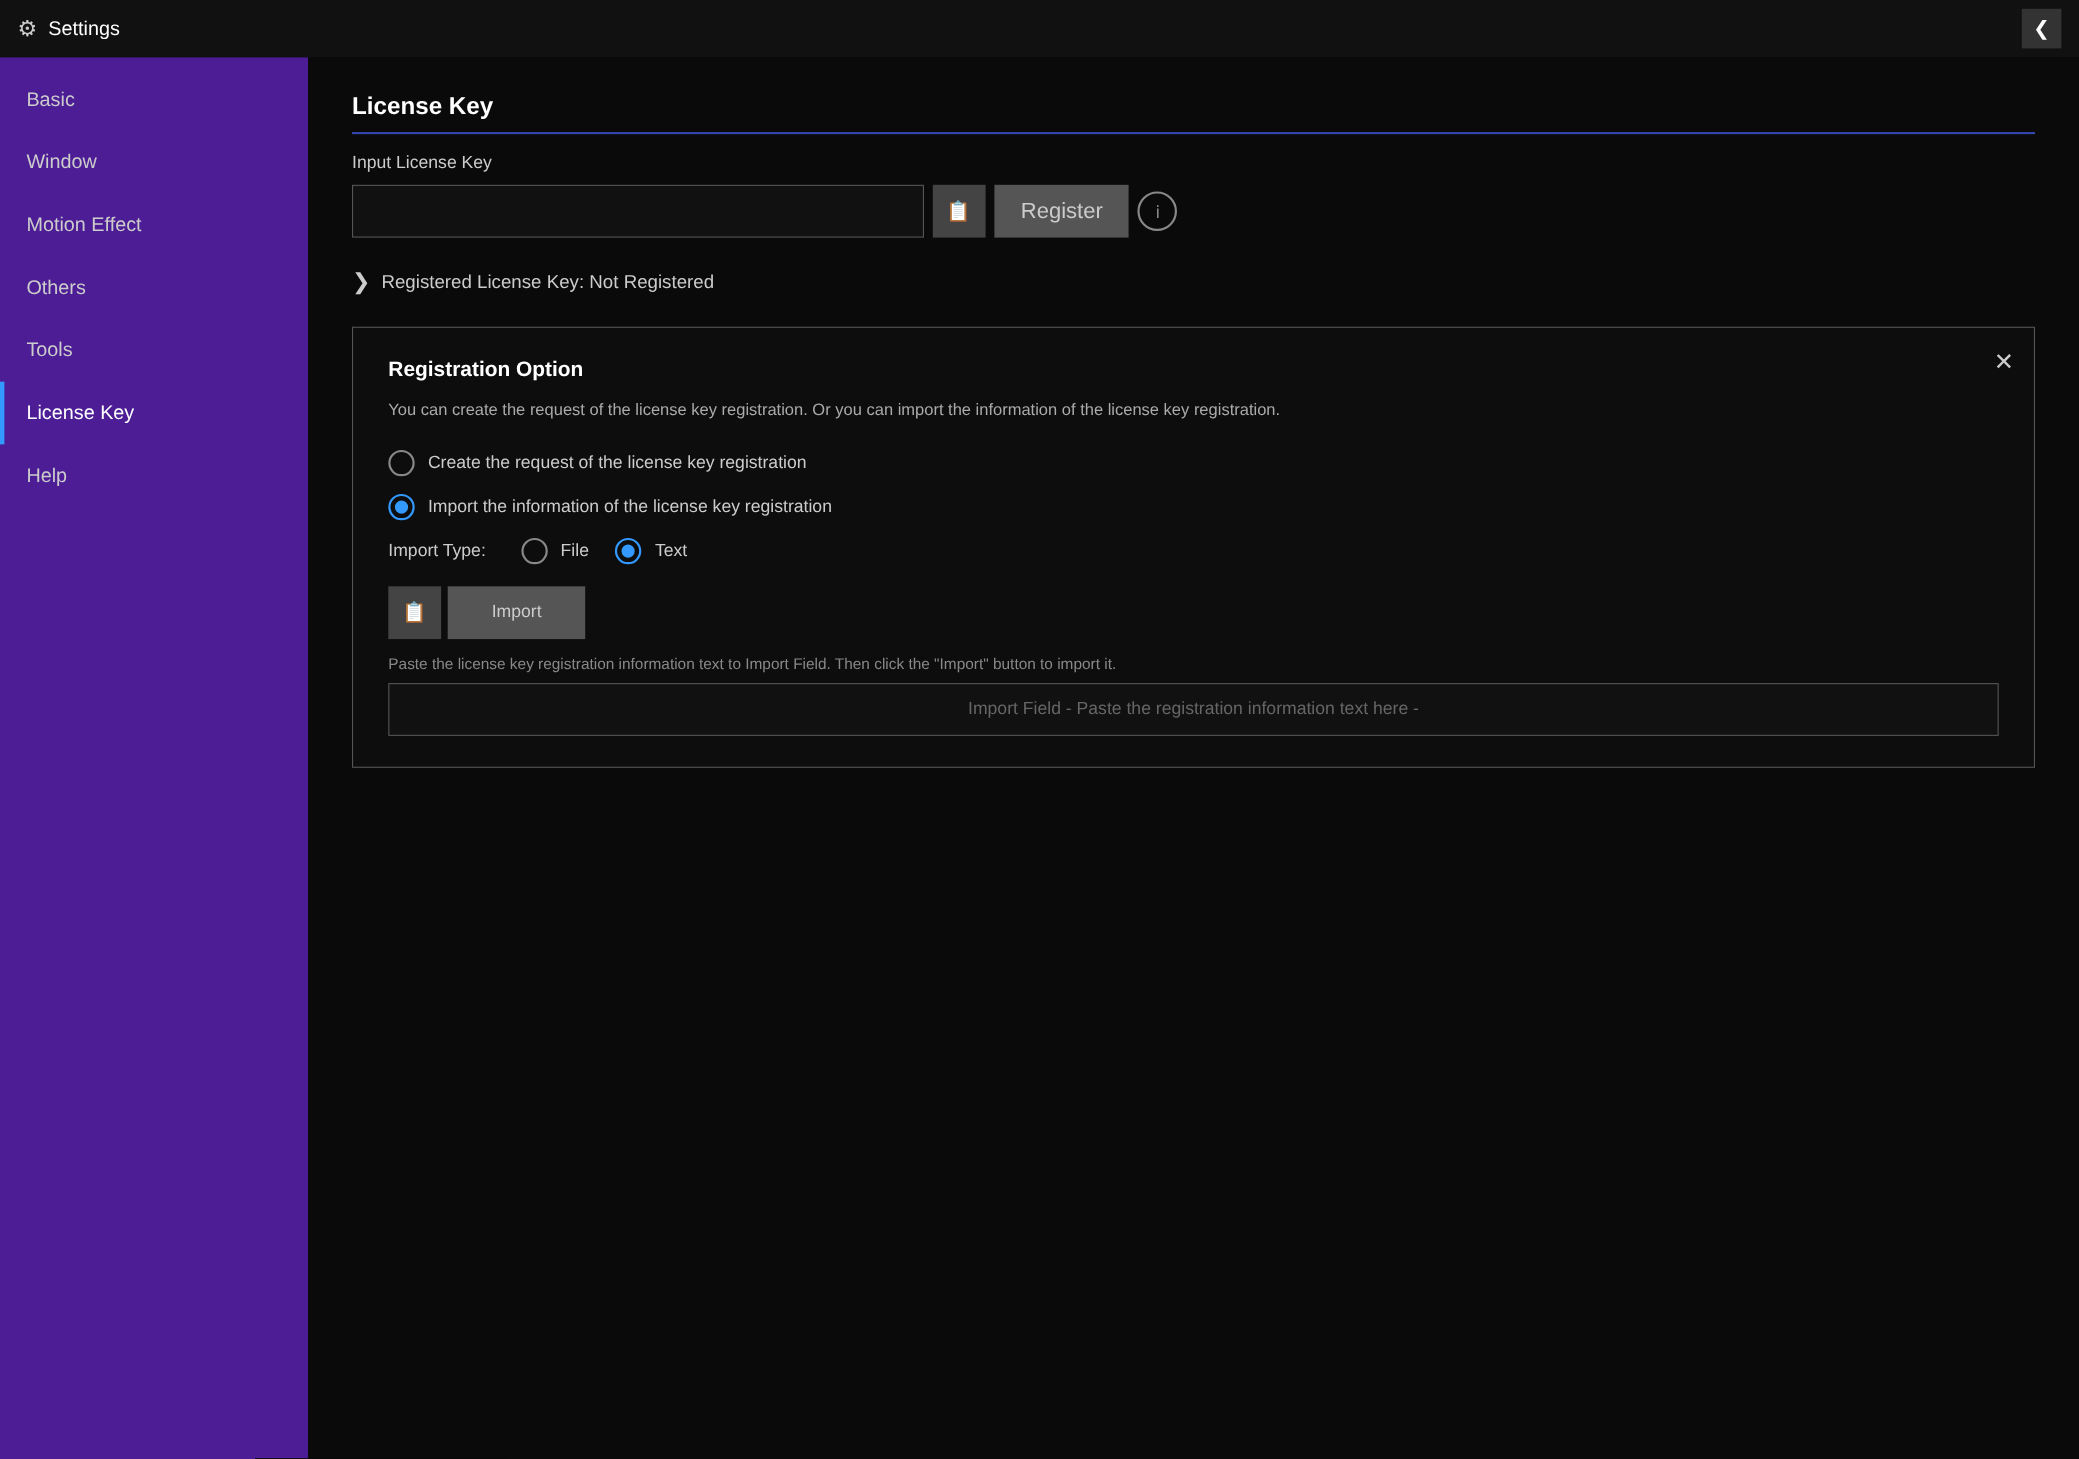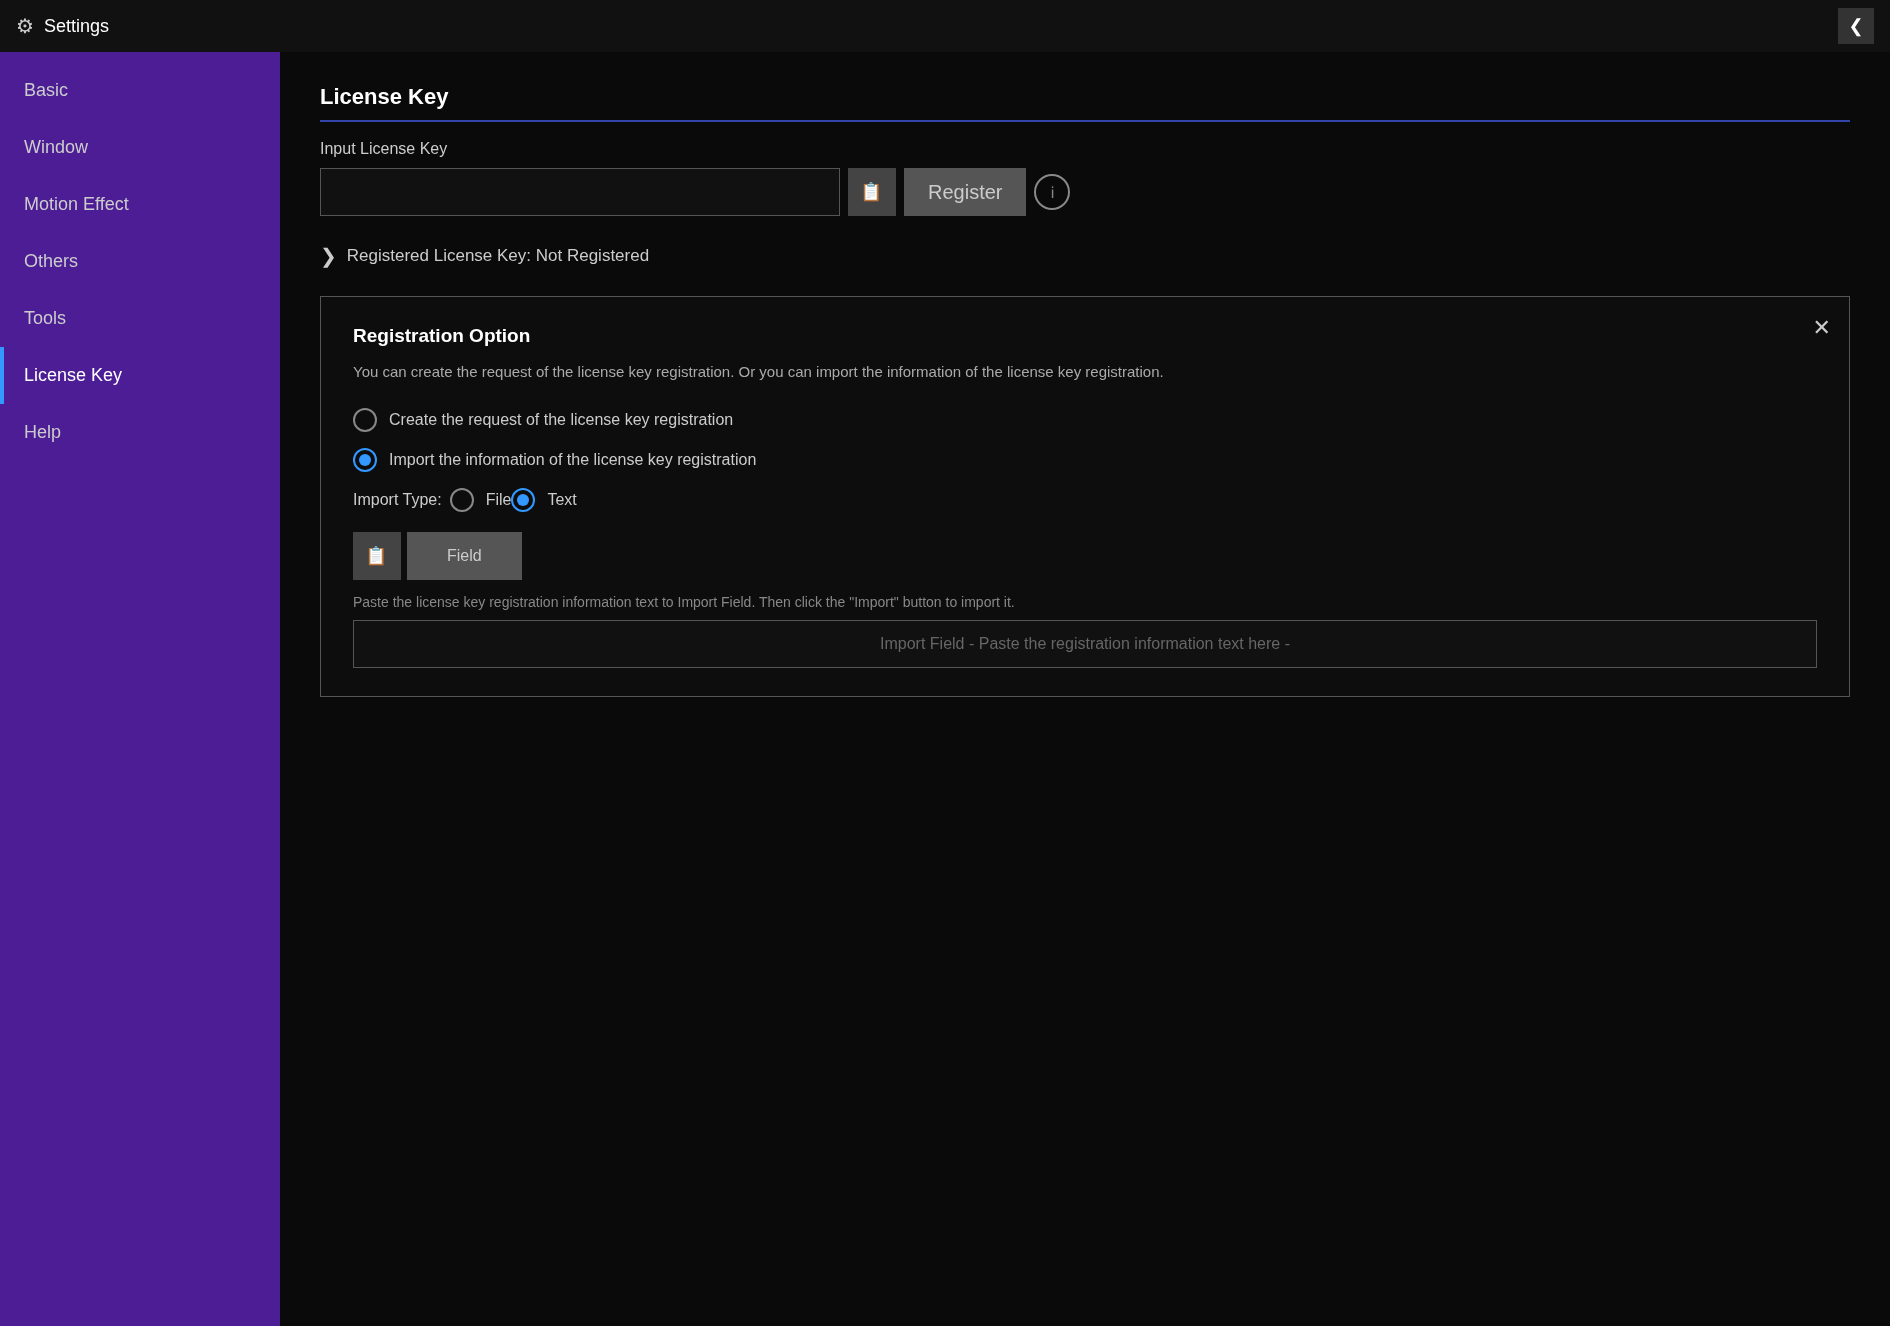--- a/index.html
+++ b/index.html
@@ -254,6 +254,7 @@
     .import-type-row {
       display: flex;
       align-items: center;
+      gap: 24px;
       margin-bottom: 20px;
     }
     .import-type-label {

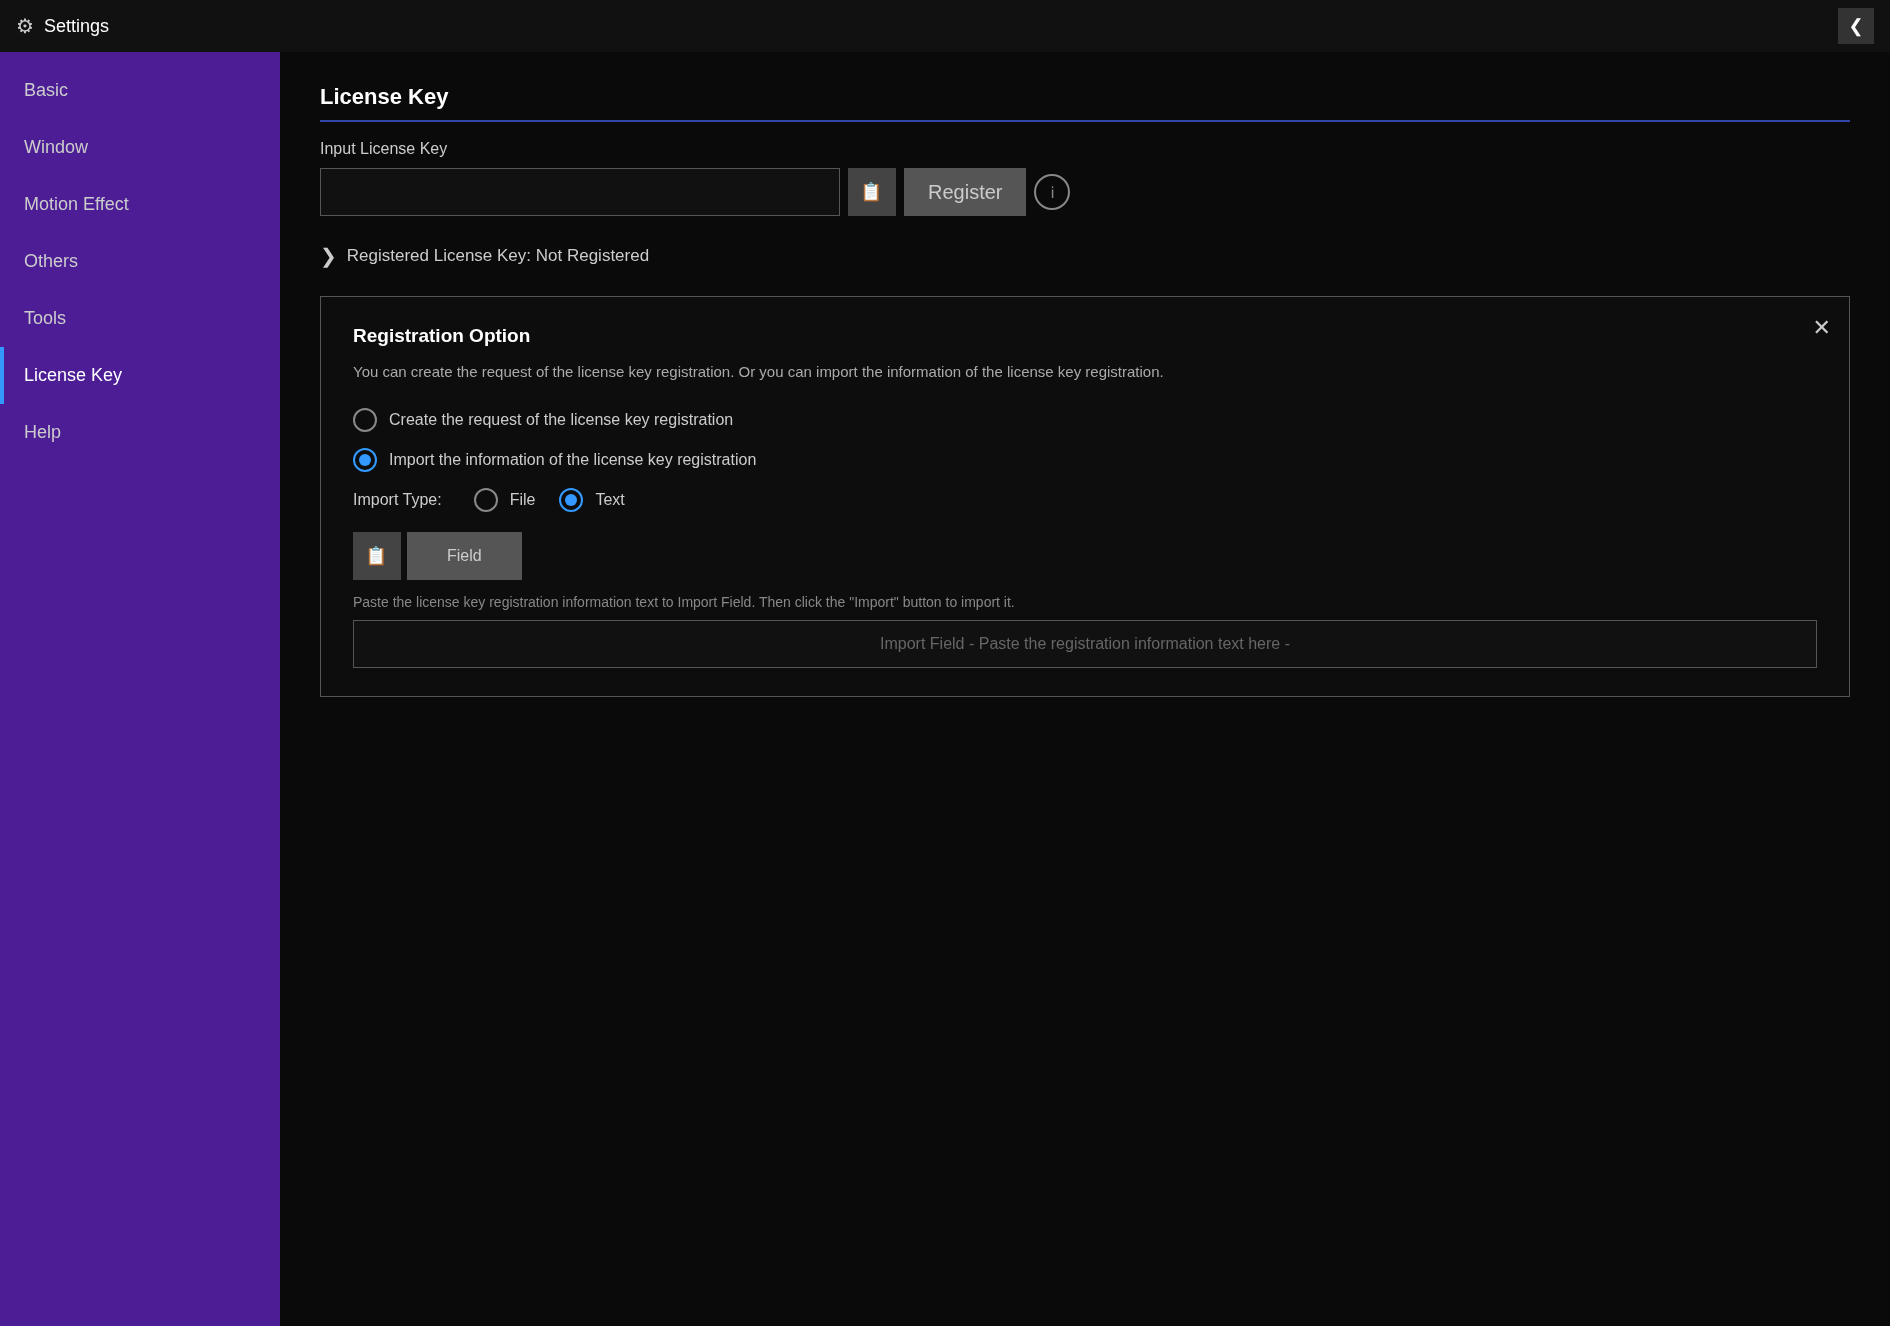--- a/index.html
+++ b/index.html
@@ -404,7 +404,7 @@
         <button class="import-clipboard-btn">
           <span>📋</span>
         </button>
-        <button class="import-btn">Field</button>
+        <button class="import-btn">Import</button>
       </div>
 
       <div class="paste-instructions">Paste the license key registration information text to Import Field. Then click the "Import" button to import it.</div>

